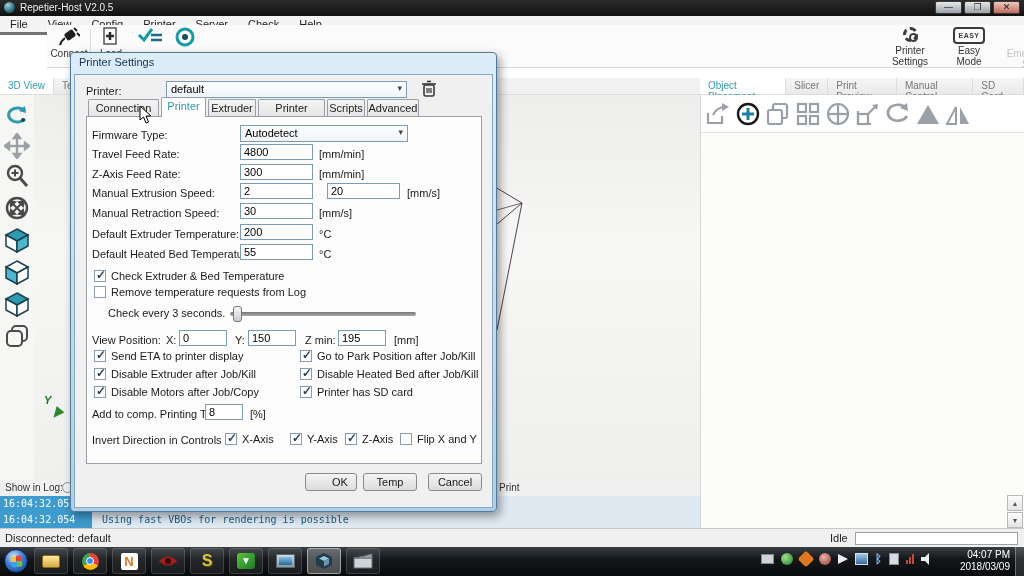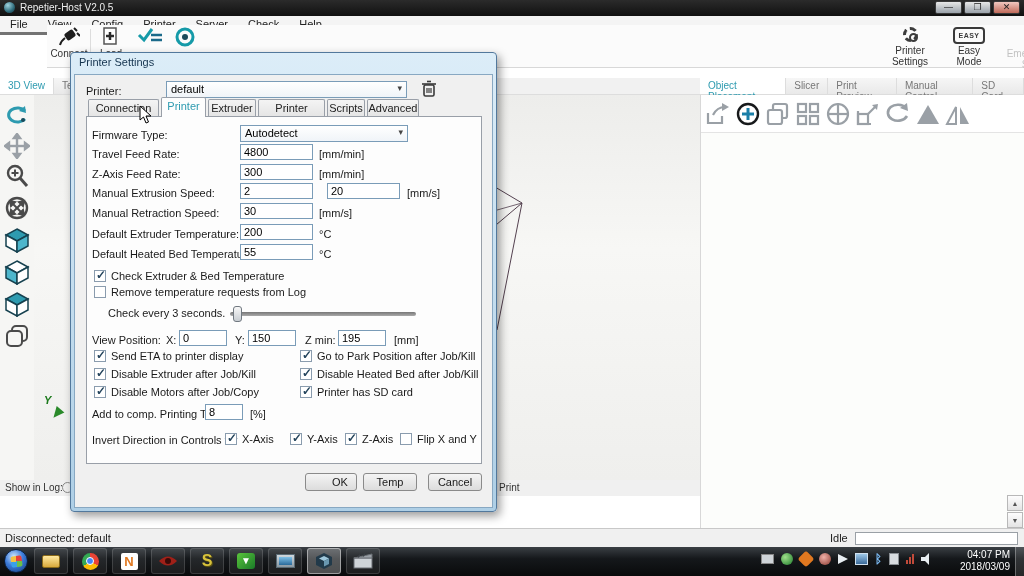--- a/index.html
+++ b/index.html
@@ -315,6 +315,16 @@
     <span style="position:absolute; left:499px; top:2px;">Print</span>
   </div>
 
+  <div class="abs logrows">
+    <div class="logrow">
+      <div class="logtime">16:04:32.05</div>
+      <div class="logmsg"></div>
+    </div>
+    <div class="logrow">
+      <div class="logtime">16:04:32.054</div>
+      <div class="logmsg">Using fast VBOs for rendering is possible</div>
+    </div>
+  </div>
 
   <div class="abs statusbar">
     <span style="position:absolute; left:5px; top:3px;">Disconnected: default</span>

